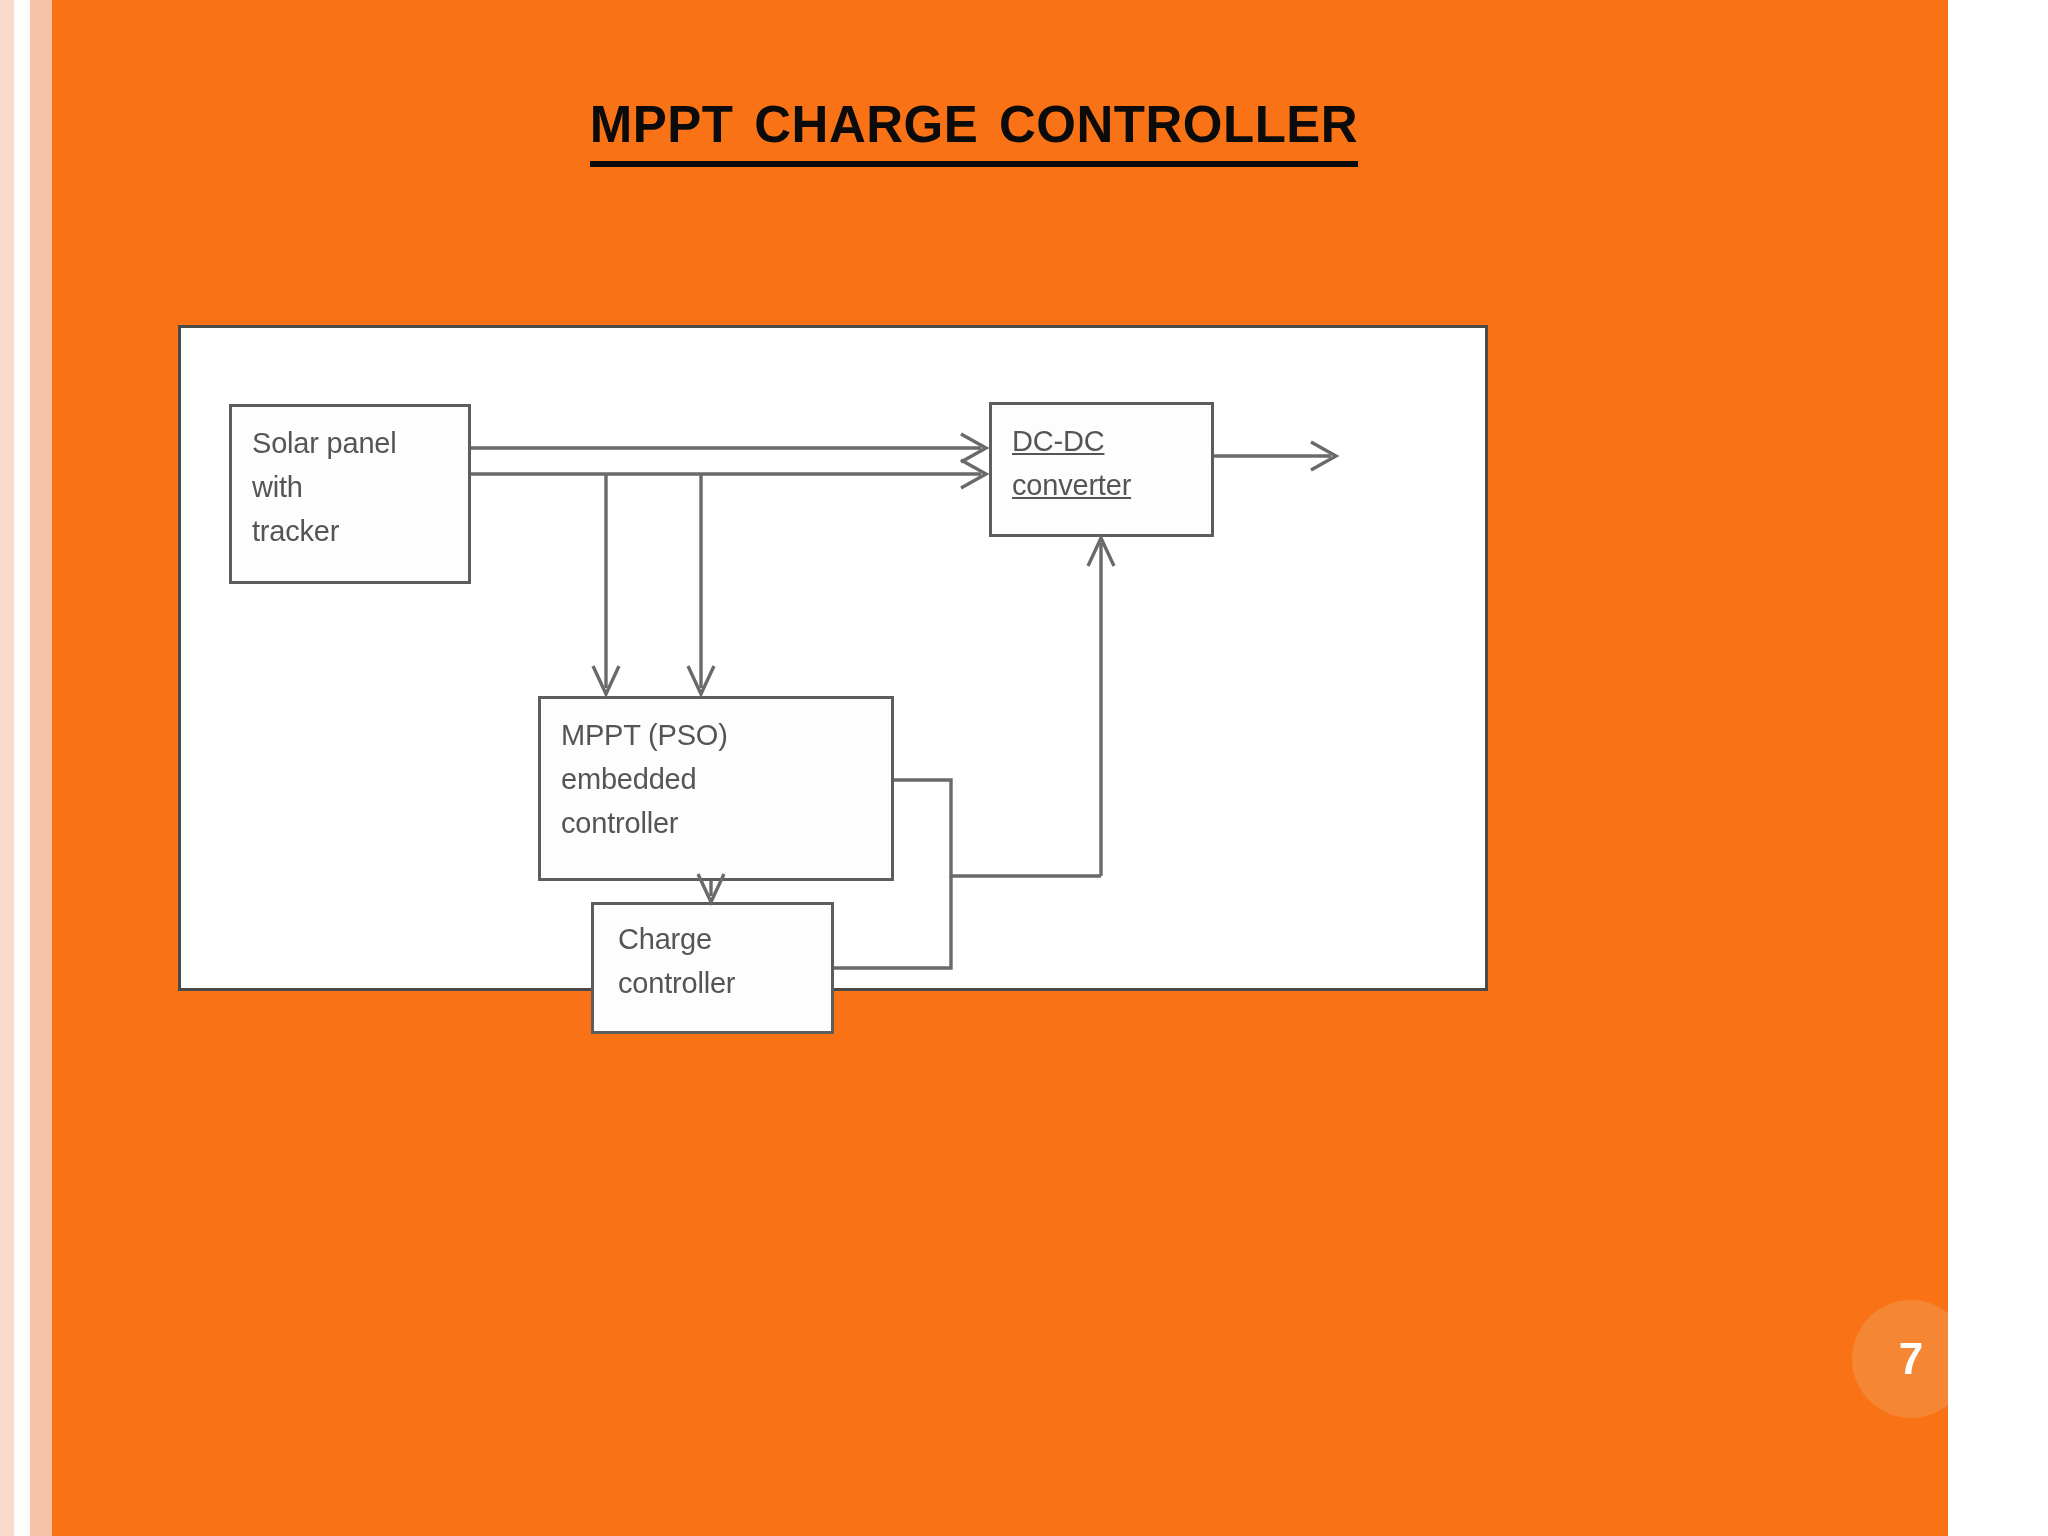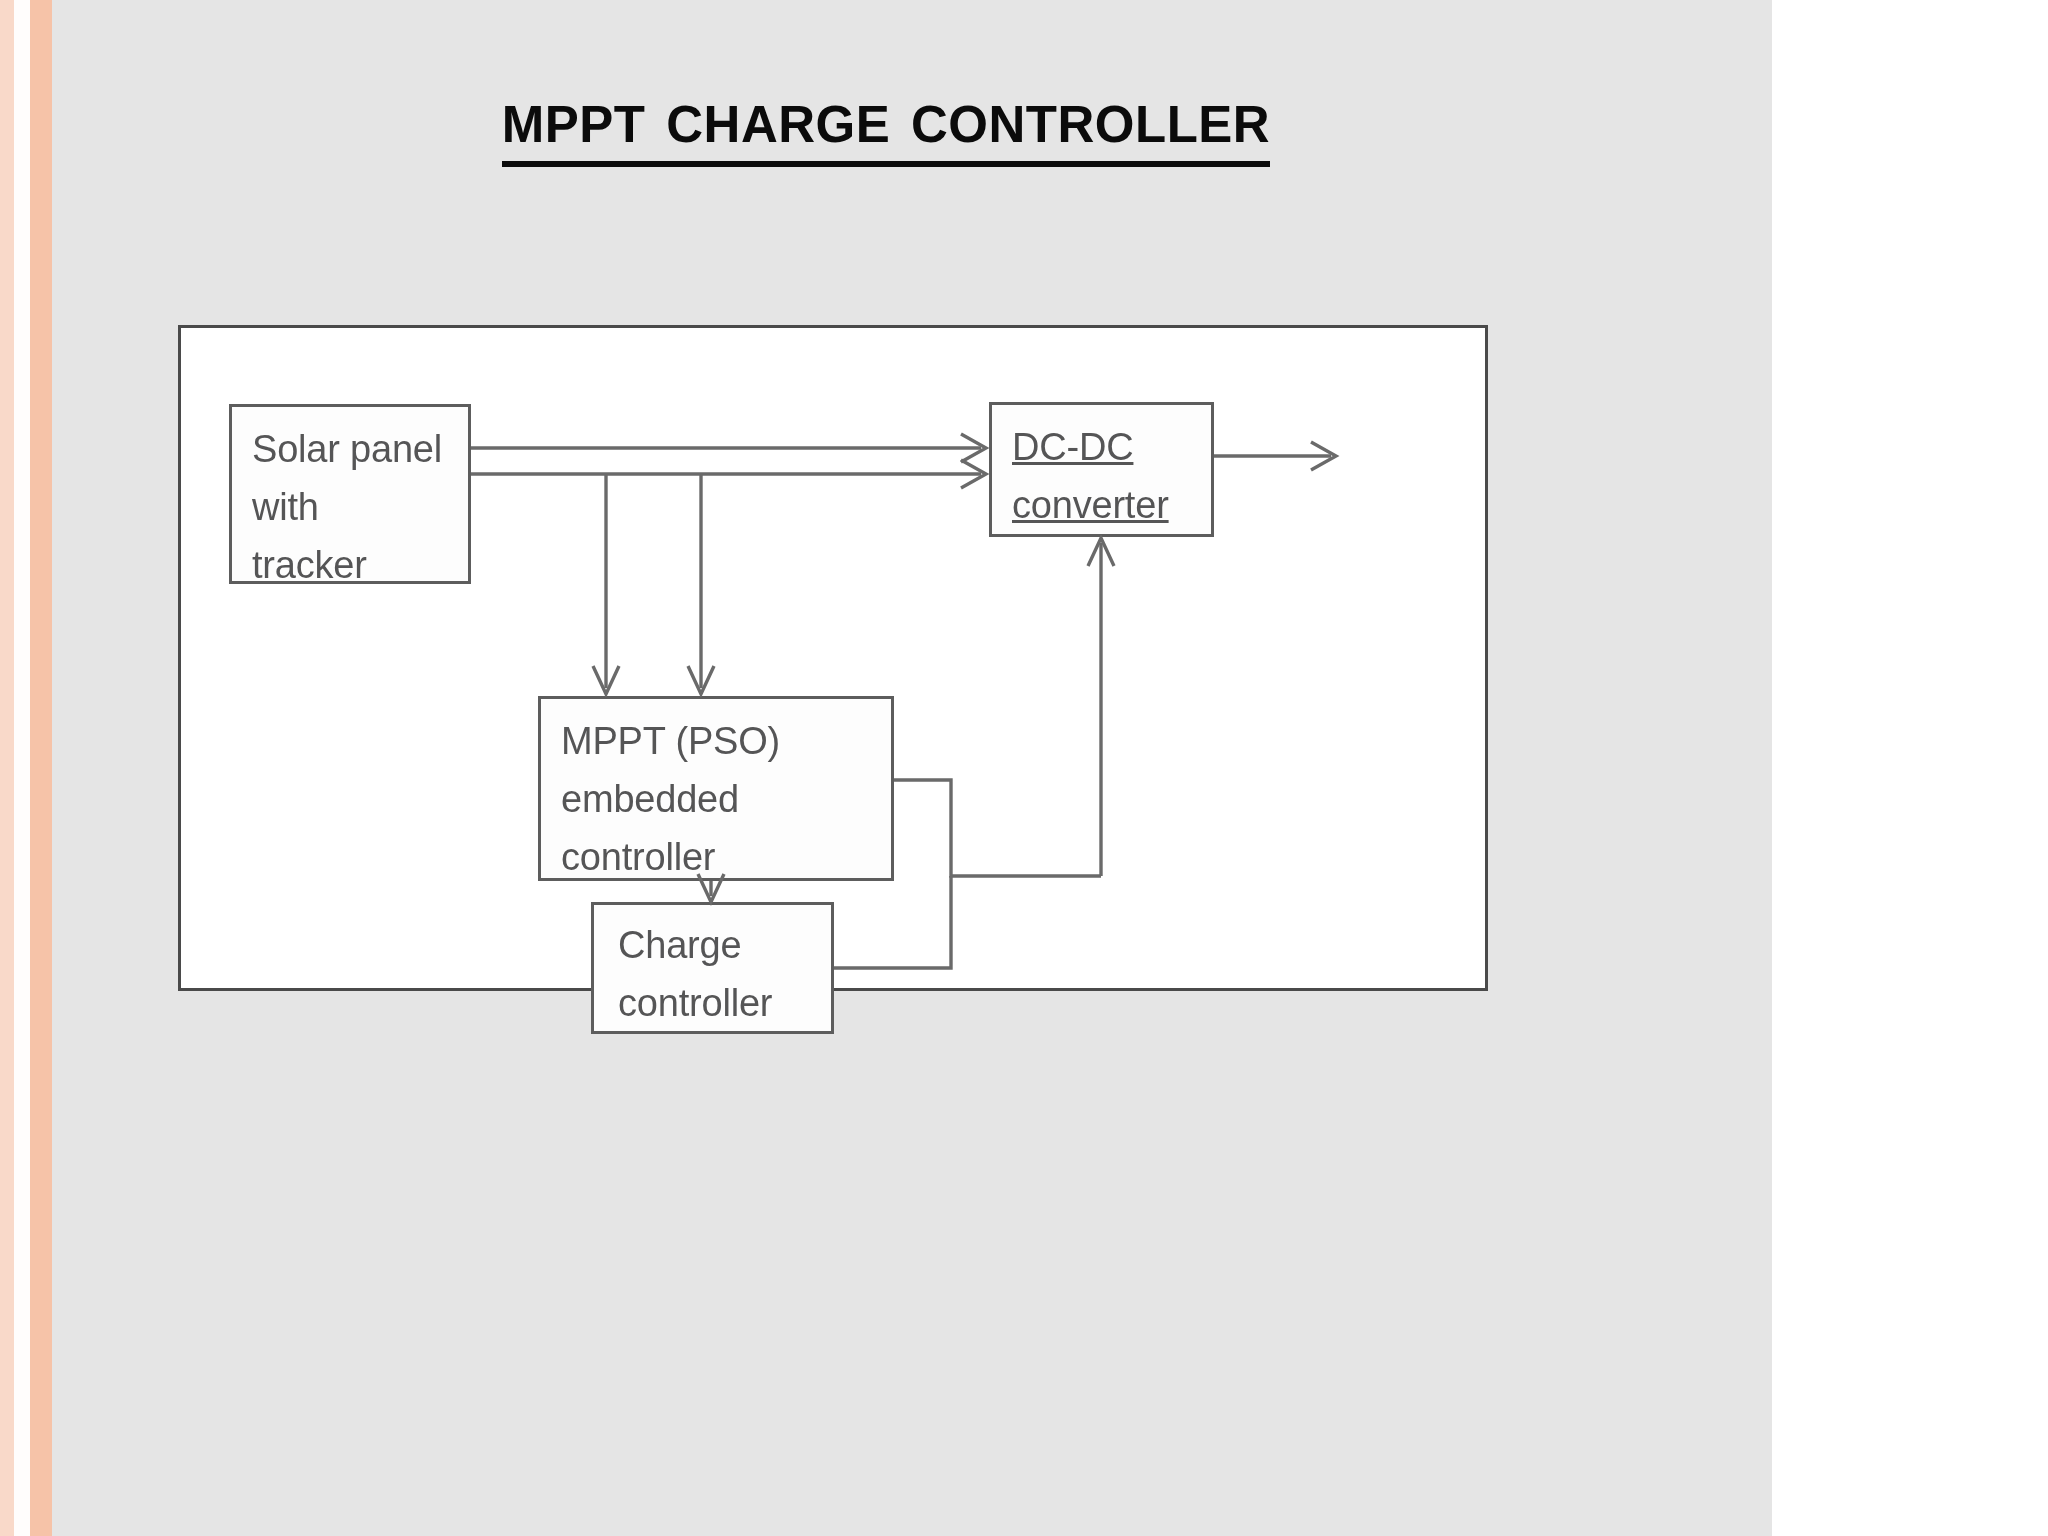--- a/index.html
+++ b/index.html
@@ -12,9 +12,9 @@
   }
   #slide {
     position: relative;
-    width: 1772px;
+    width: 1948px;
     height: 1536px;
-    background: #e5e5e5;
+    background: #f97316;
     overflow: hidden;
   }
 

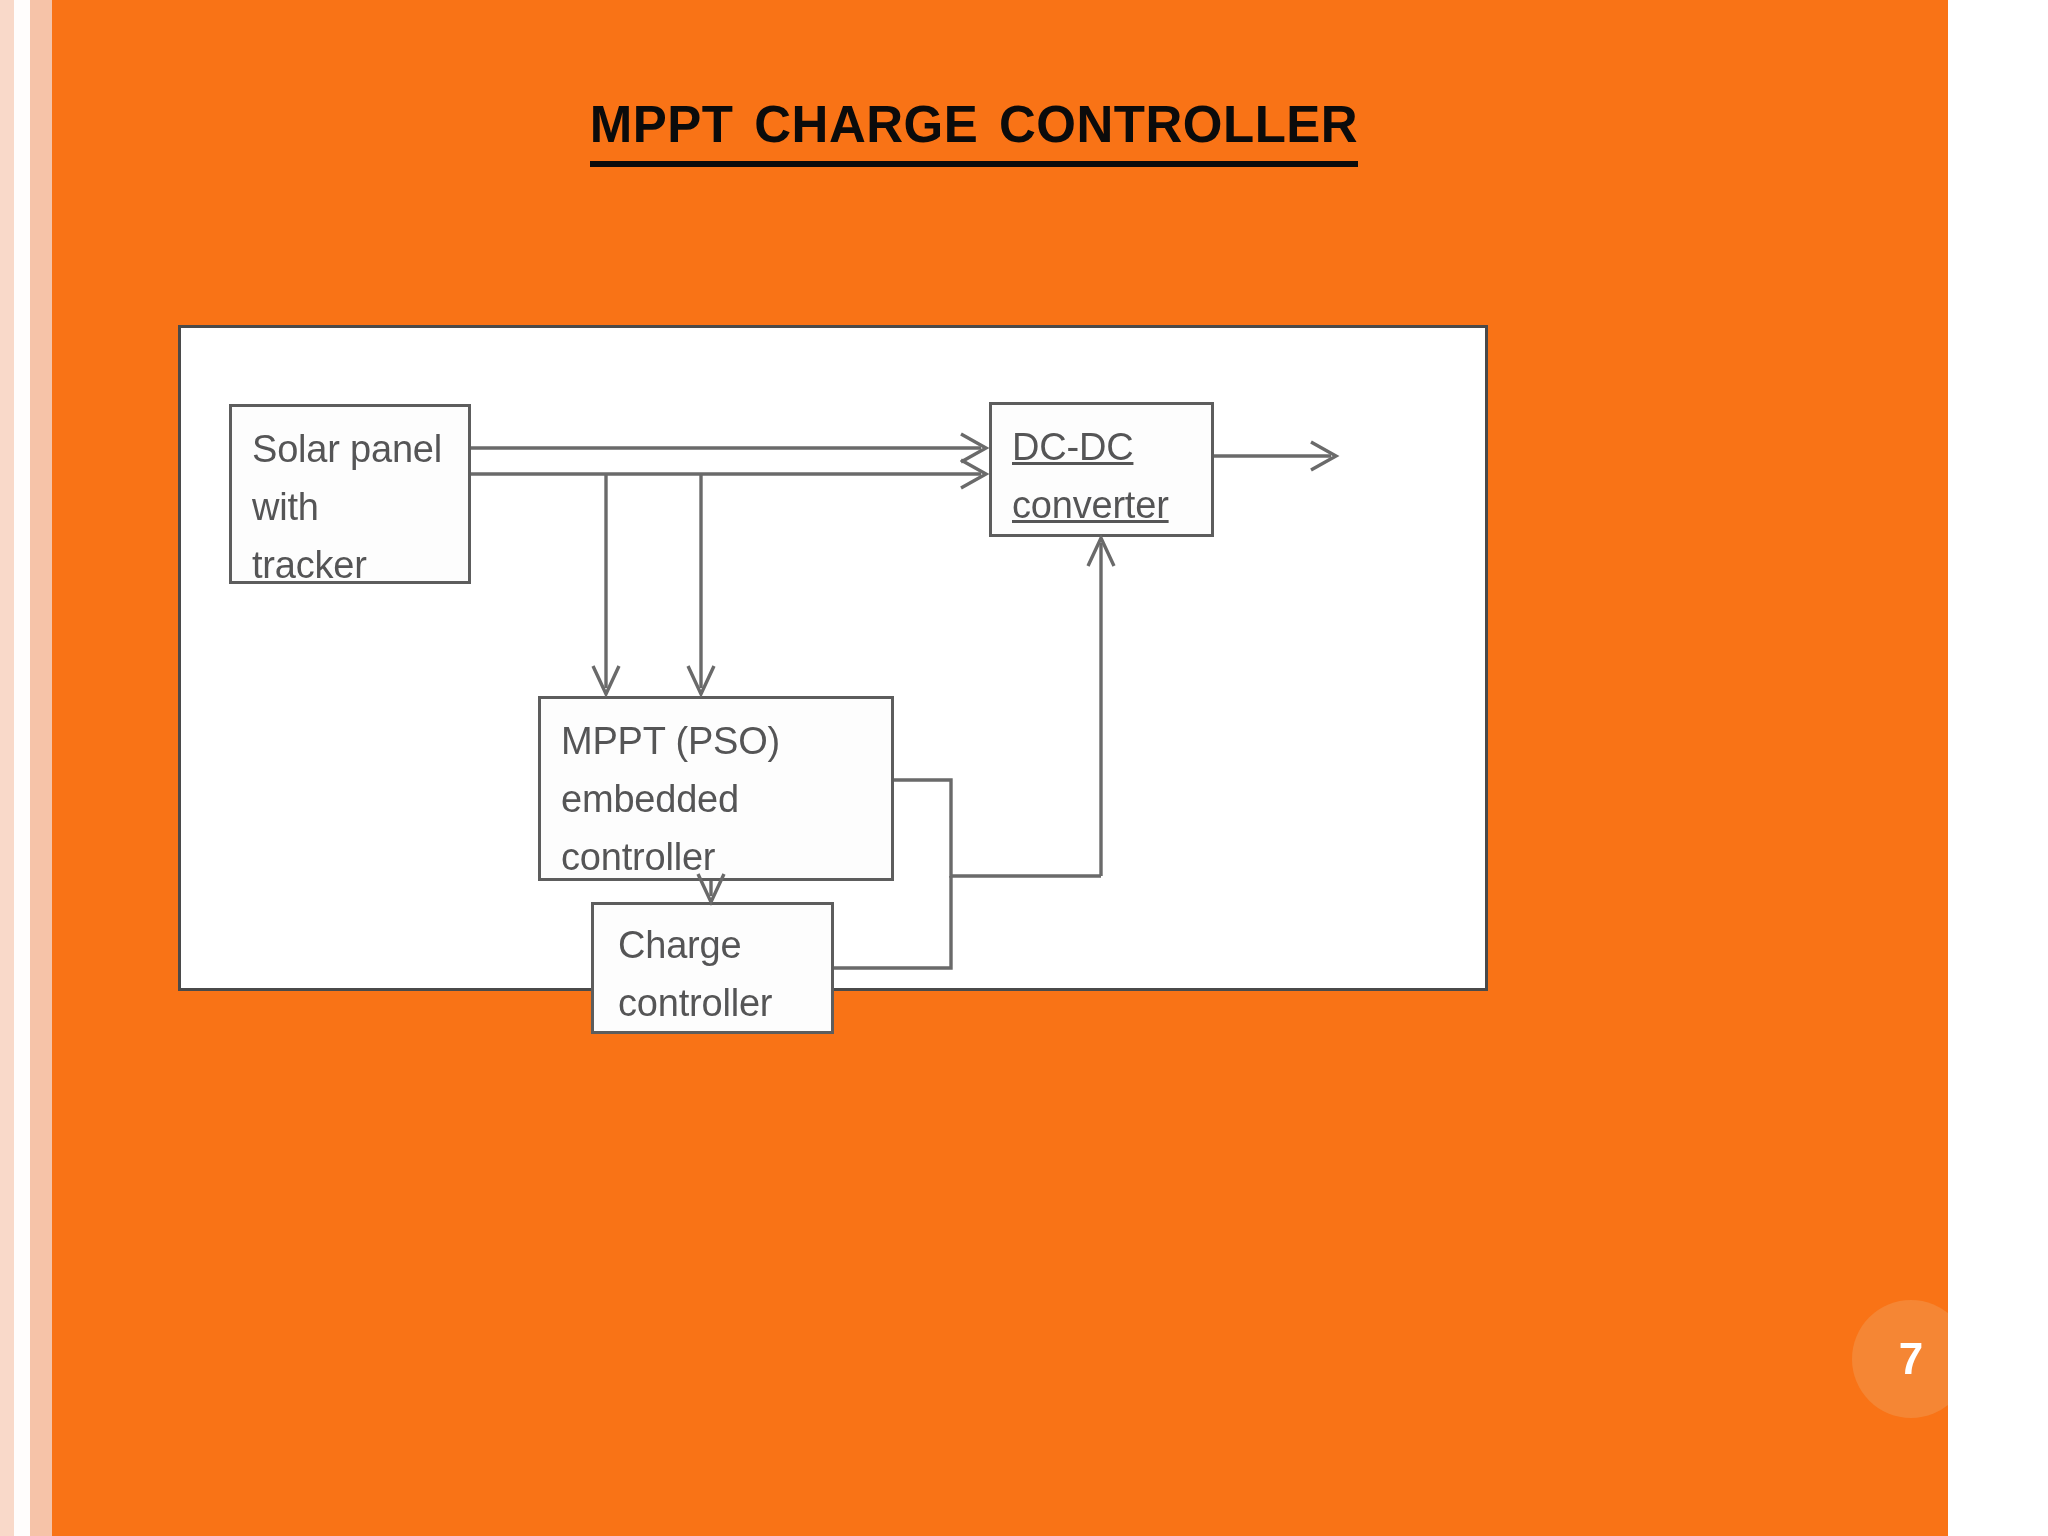--- a/index.html
+++ b/index.html
@@ -78,7 +78,7 @@
     box-sizing: border-box;
     color: #555556;
     font-family: "Liberation Sans", sans-serif;
-    font-size: 38px;
+    font-size: 29px;
     line-height: 1.52;
     padding: 14px 0 0 20px;
     letter-spacing: -0.2px;

